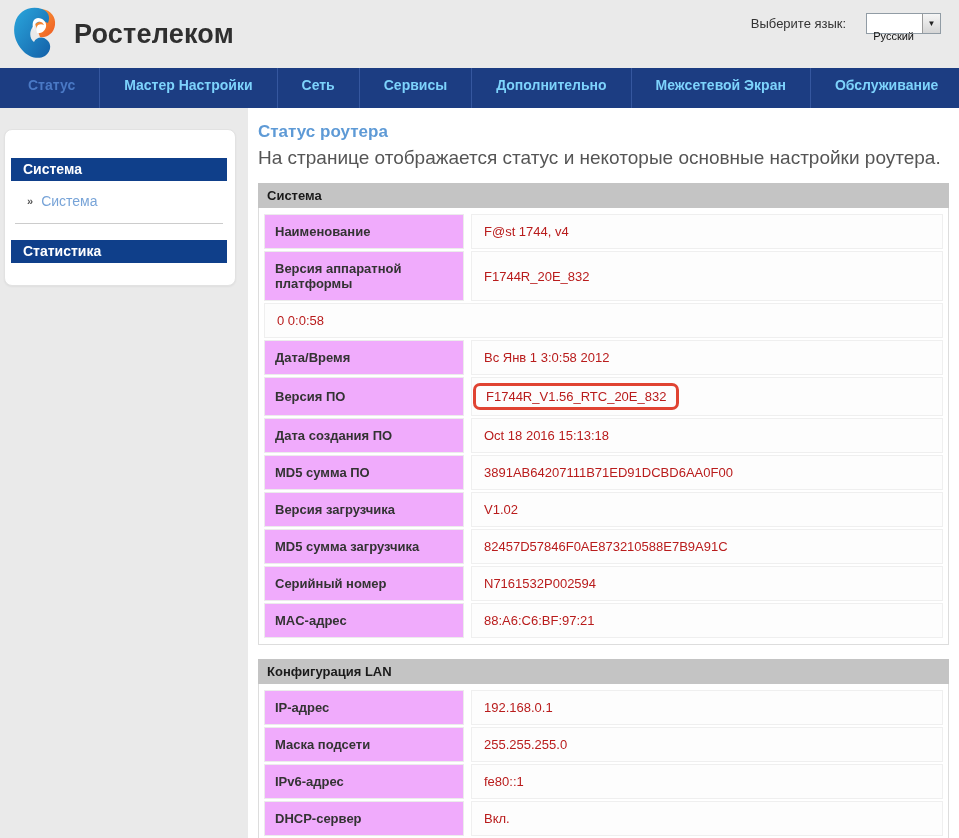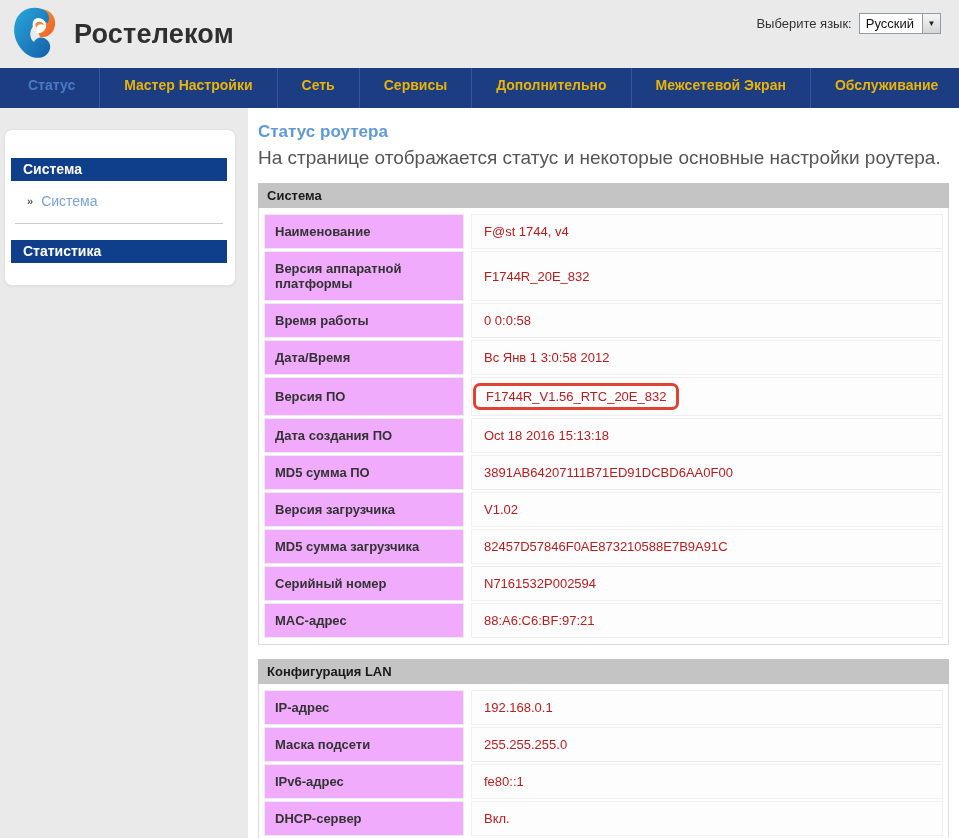--- a/index.html
+++ b/index.html
@@ -22,7 +22,7 @@
   }
   .logo { display: flex; align-items: center; gap: 16px; }
   .logo-text { font-size: 27px; font-weight: bold; color: #2f2f2f; letter-spacing: 0.2px; }
-  .lang { display: flex; align-items: center; gap: 7px; margin-top: -22px; text-align: center; }
+  .lang { display: flex; align-items: center; gap: 20px; margin-top: -22px; text-align: center; }
   .lang-label { font-size: 13px; color: #333; }
   .select-box {
     display: flex; align-items: stretch;

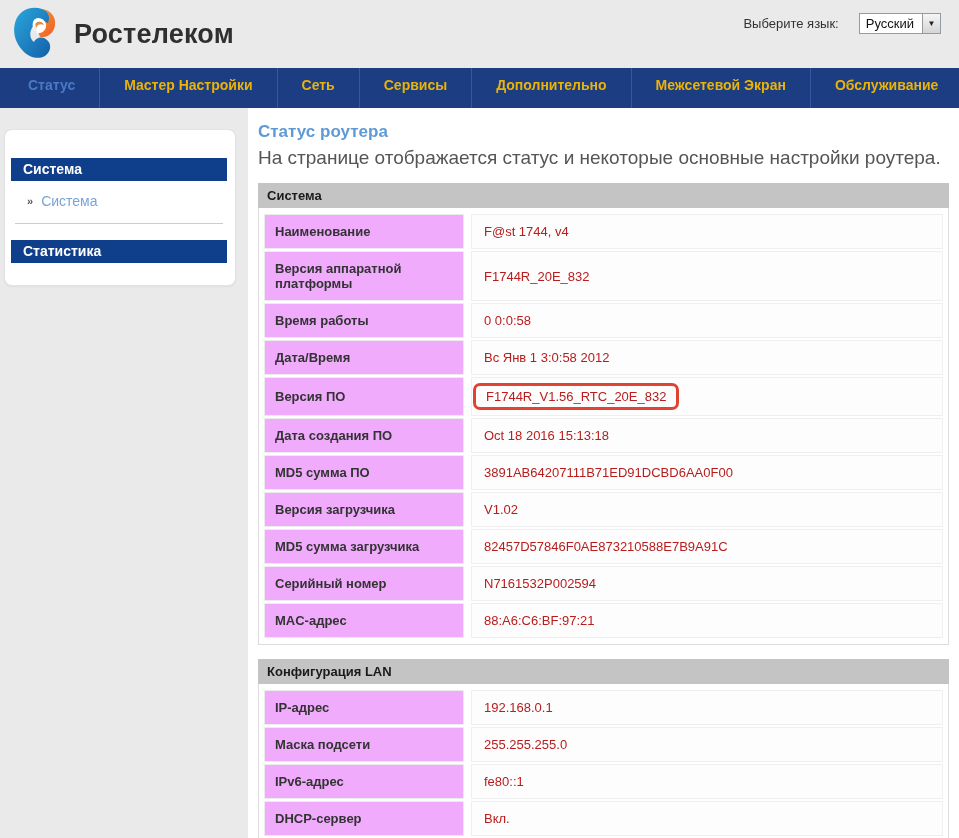--- a/index.html
+++ b/index.html
@@ -31,7 +31,7 @@
     height: 21px;
     cursor: default;
   }
-  .select-value { padding: 2px 8px 0 6px; font-size: 13px; color: #111; min-width: 54px; }
+  .select-value { padding: 16px 8px 0 6px; font-size: 11px; color: #111; min-width: 54px; }
   .select-arrow {
     width: 18px;
     background: linear-gradient(#f6f6f6, #d5d5d5);

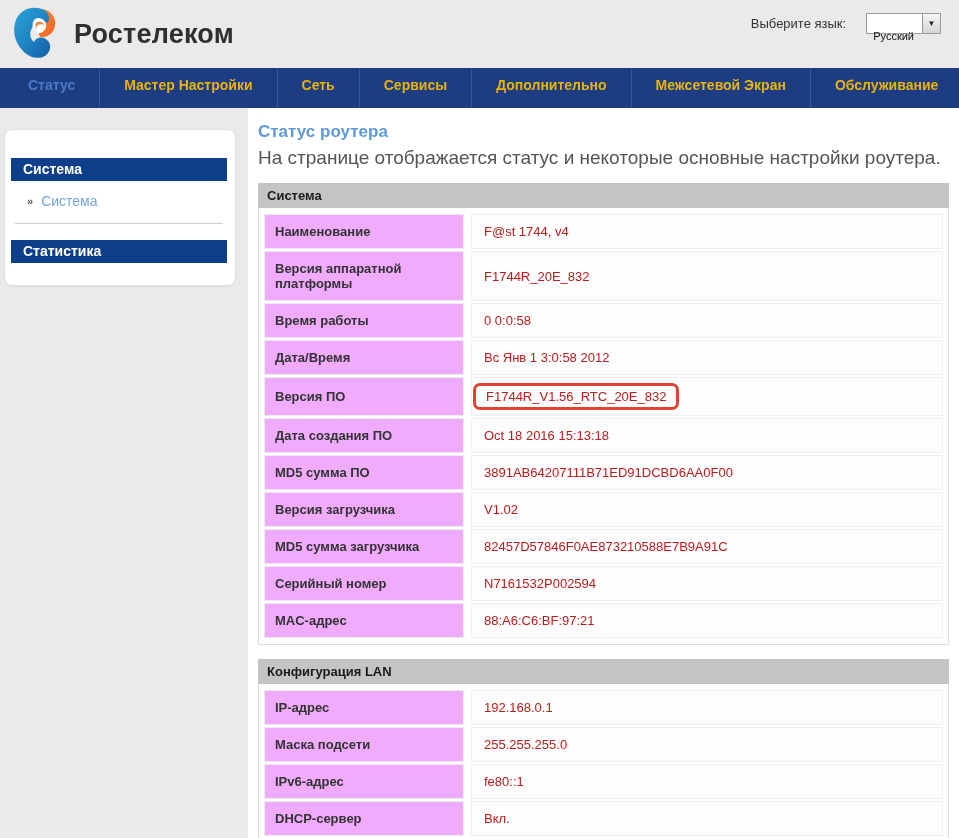--- a/index.html
+++ b/index.html
@@ -49,7 +49,7 @@
     padding-left: 4px;
   }
   .nav-item {
-    color: #eab308;
+    color: #7dd3fc;
     font-weight: bold;
     font-size: 14px;
     line-height: 34px;

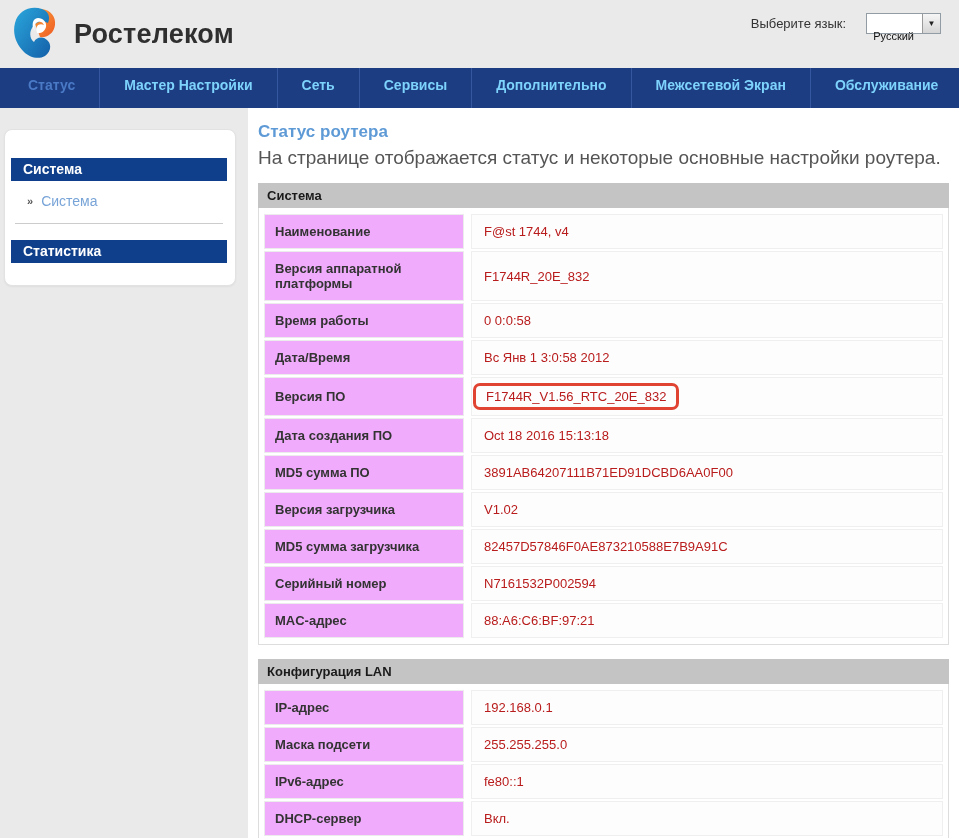--- a/index.html
+++ b/index.html
@@ -211,7 +211,6 @@
             <div class="t-value">F1744R_20E_832</div>
           </div>
           <div class="t-row">
-            <div class="t-label">Время работы</div>
             <div class="t-value">0 0:0:58</div>
           </div>
           <div class="t-row">

